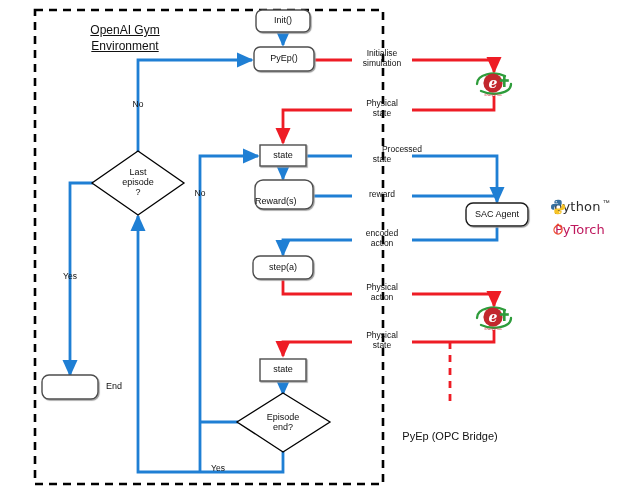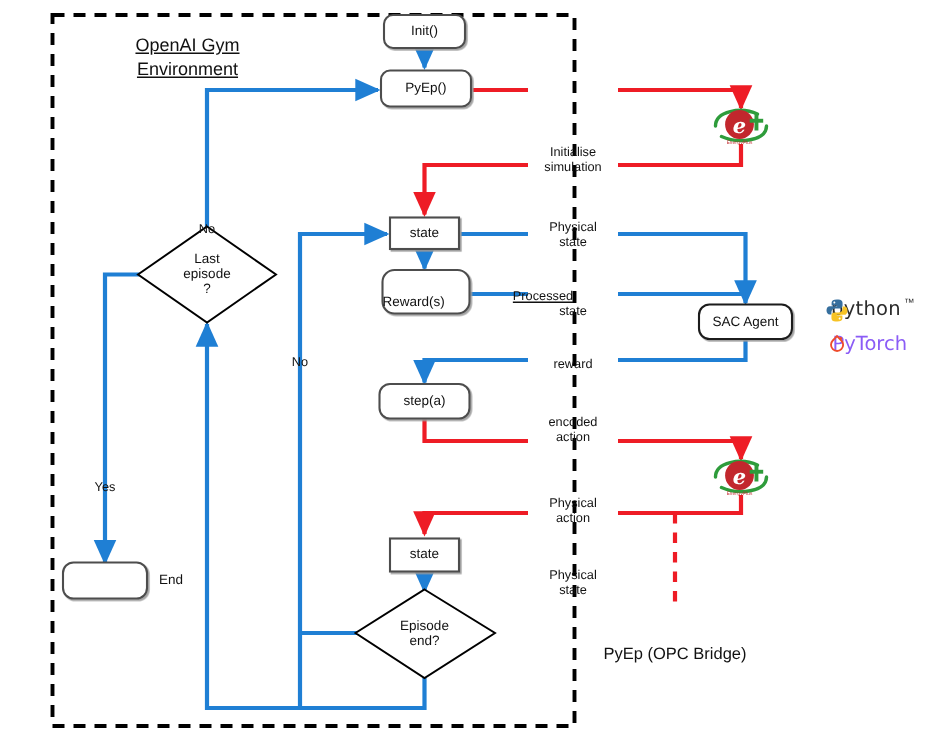--- a/index.html
+++ b/index.html
@@ -10,7 +10,7 @@
   .lbl{position:absolute;text-align:center;color:#111;line-height:1.15;
        font-family:"Liberation Sans","DejaVu Sans",sans-serif;}
   .node-label{font-size:9px;}
-  .edge-label{font-size:8.5px;margin-top:48px;}
+  .edge-label{font-size:8.5px;}
   .title-label{font-size:12px;text-align:center;line-height:1.35;text-decoration:underline;}
   .big-label{font-size:11px;}
   .logo{position:absolute;}

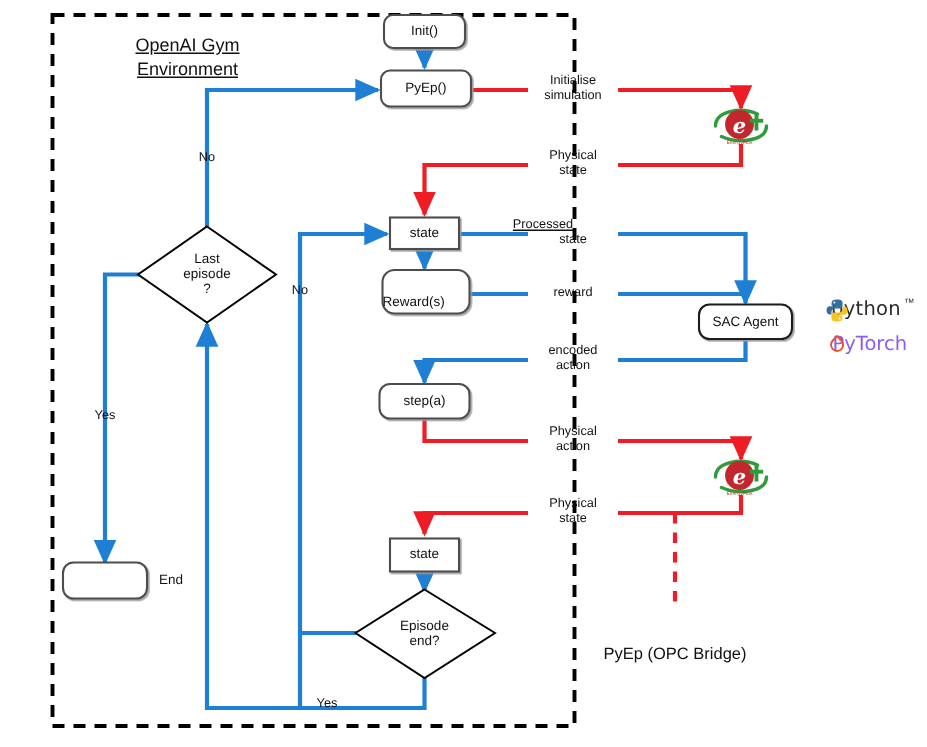--- a/index.html
+++ b/index.html
@@ -141,7 +141,7 @@
   <div class="lbl edge-label" style="left:352px;top:99px;width:60px;">Physical</div>
   <div class="lbl edge-label" style="left:352px;top:109px;width:60px;">state</div>
 
-  <div class="lbl edge-label" style="left:332px;top:145px;width:60px;text-decoration:underline;">Processed</div>
+  <div class="lbl edge-label" style="left:372px;top:145px;width:60px;">Processed</div>
   <div class="lbl edge-label" style="left:352px;top:155px;width:60px;">state</div>
 
   <div class="lbl edge-label" style="left:352px;top:190px;width:60px;">reward</div>

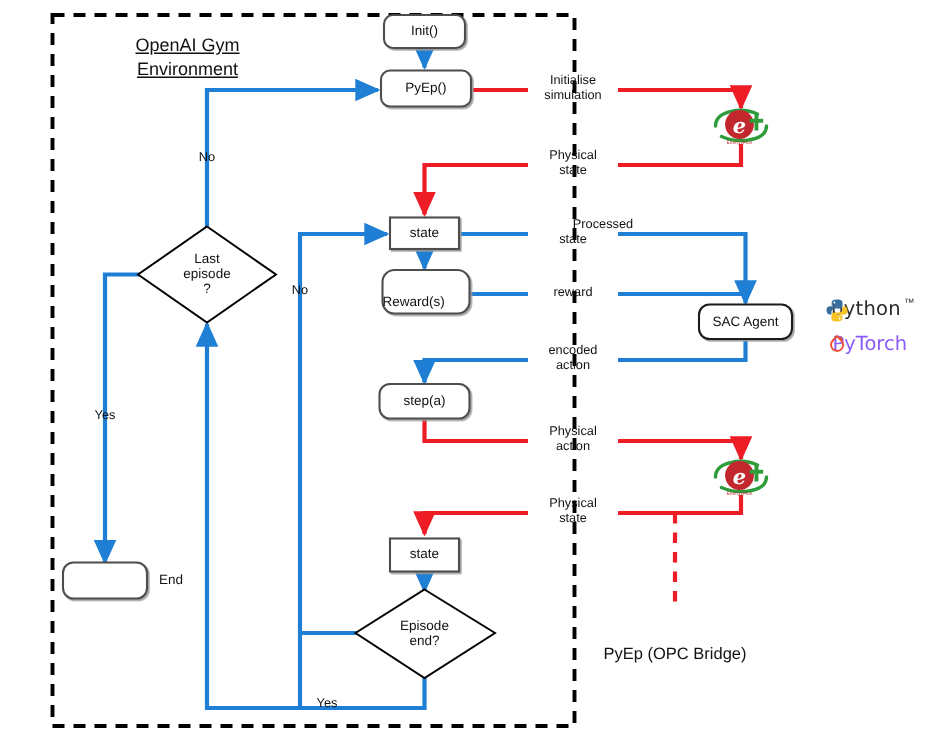--- a/index.html
+++ b/index.html
@@ -17,7 +17,7 @@
   .py-row{position:absolute;display:flex;align-items:center;gap:4px;margin-left:12px;}
   .py-text{font-size:13px;color:#2b2b2b;letter-spacing:.2px;
            font-family:"DejaVu Sans",sans-serif;}
-  .pt-text{font-size:13px;color:#8b5cf6;
+  .pt-text{font-size:13px;color:#be185d;
            font-family:"DejaVu Sans",sans-serif;}
 </style>
 </head>

